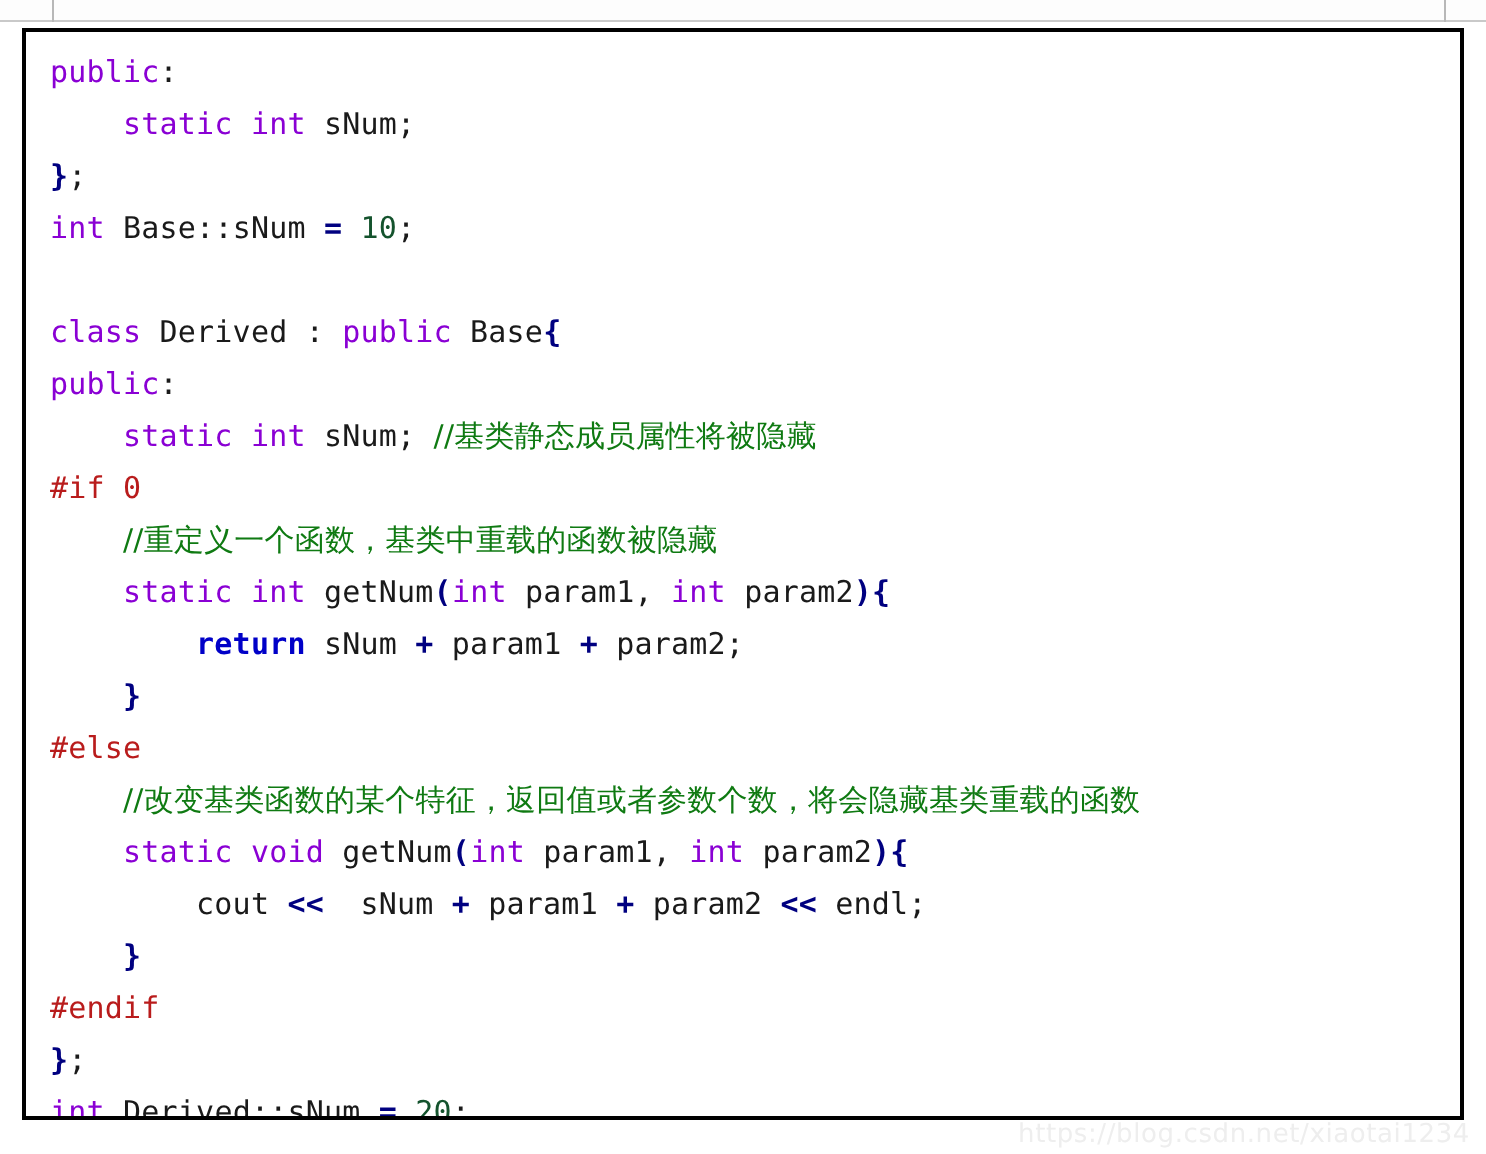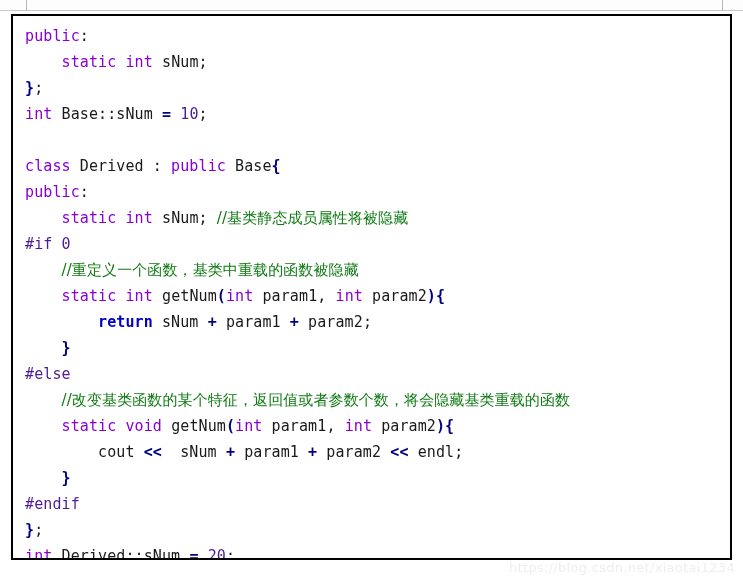--- a/index.html
+++ b/index.html
@@ -78,7 +78,7 @@
   .tok-kw      { color: #8a00d4; }
   .tok-ctrl    { color: #0000c8; font-weight: bold; margin-top: 10px; }
   .tok-op      { color: #000080; font-weight: bold; }
-  .tok-num     { color: #4c1d95; }
+  .tok-num     { color: #14532d; }
   .tok-pre     { color: #4c1d95; }
   .tok-cmt     { color: #0f7a12; font-family: "DejaVu Sans", "Liberation Sans", sans-serif; }
 

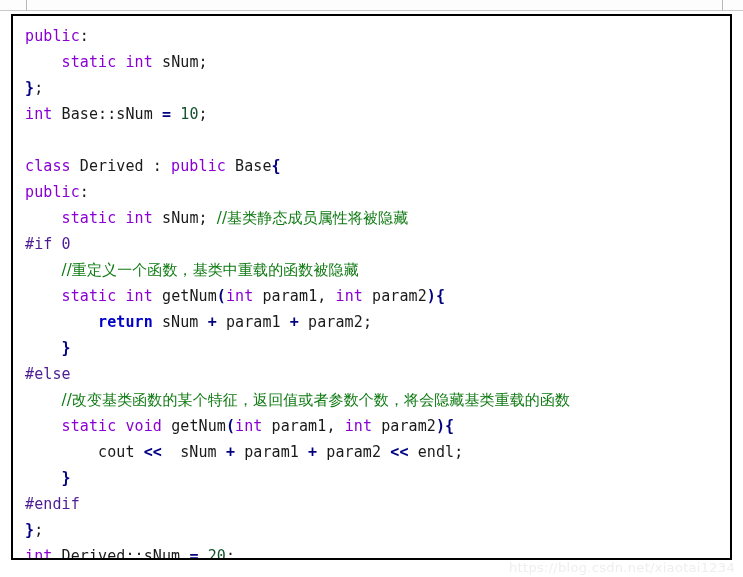--- a/index.html
+++ b/index.html
@@ -79,7 +79,7 @@
   .tok-ctrl    { color: #0000c8; font-weight: bold; margin-top: 10px; }
   .tok-op      { color: #000080; font-weight: bold; }
   .tok-num     { color: #14532d; }
-  .tok-pre     { color: #4c1d95; }
+  .tok-pre     { color: #b91c1c; }
   .tok-cmt     { color: #0f7a12; font-family: "DejaVu Sans", "Liberation Sans", sans-serif; }
 
   

